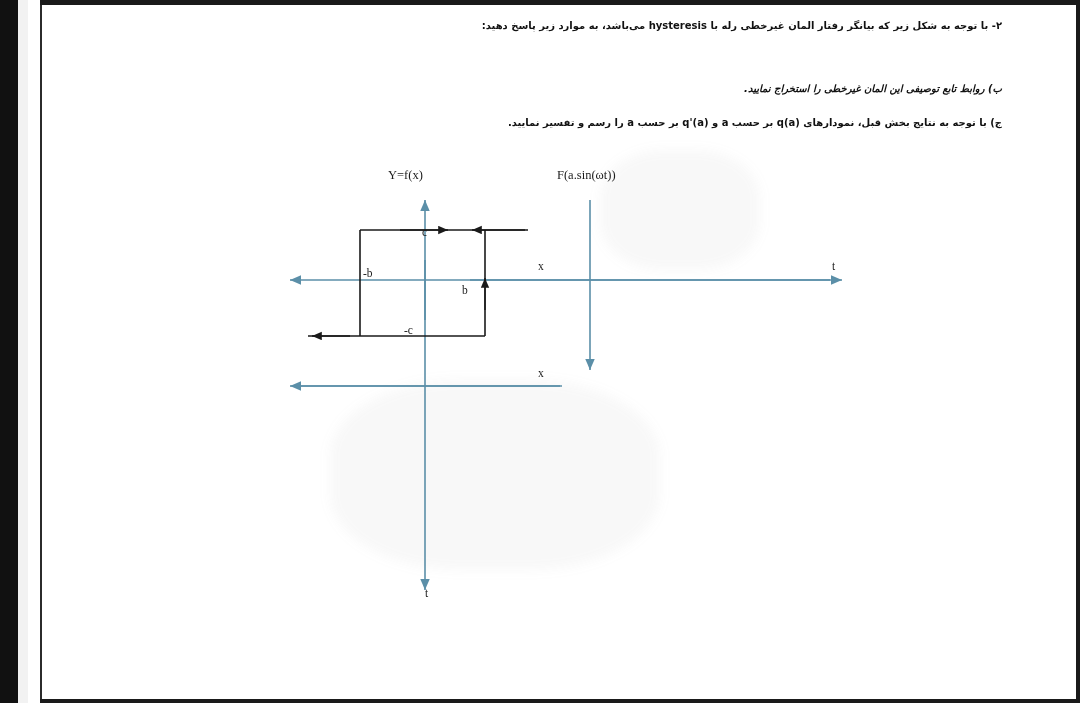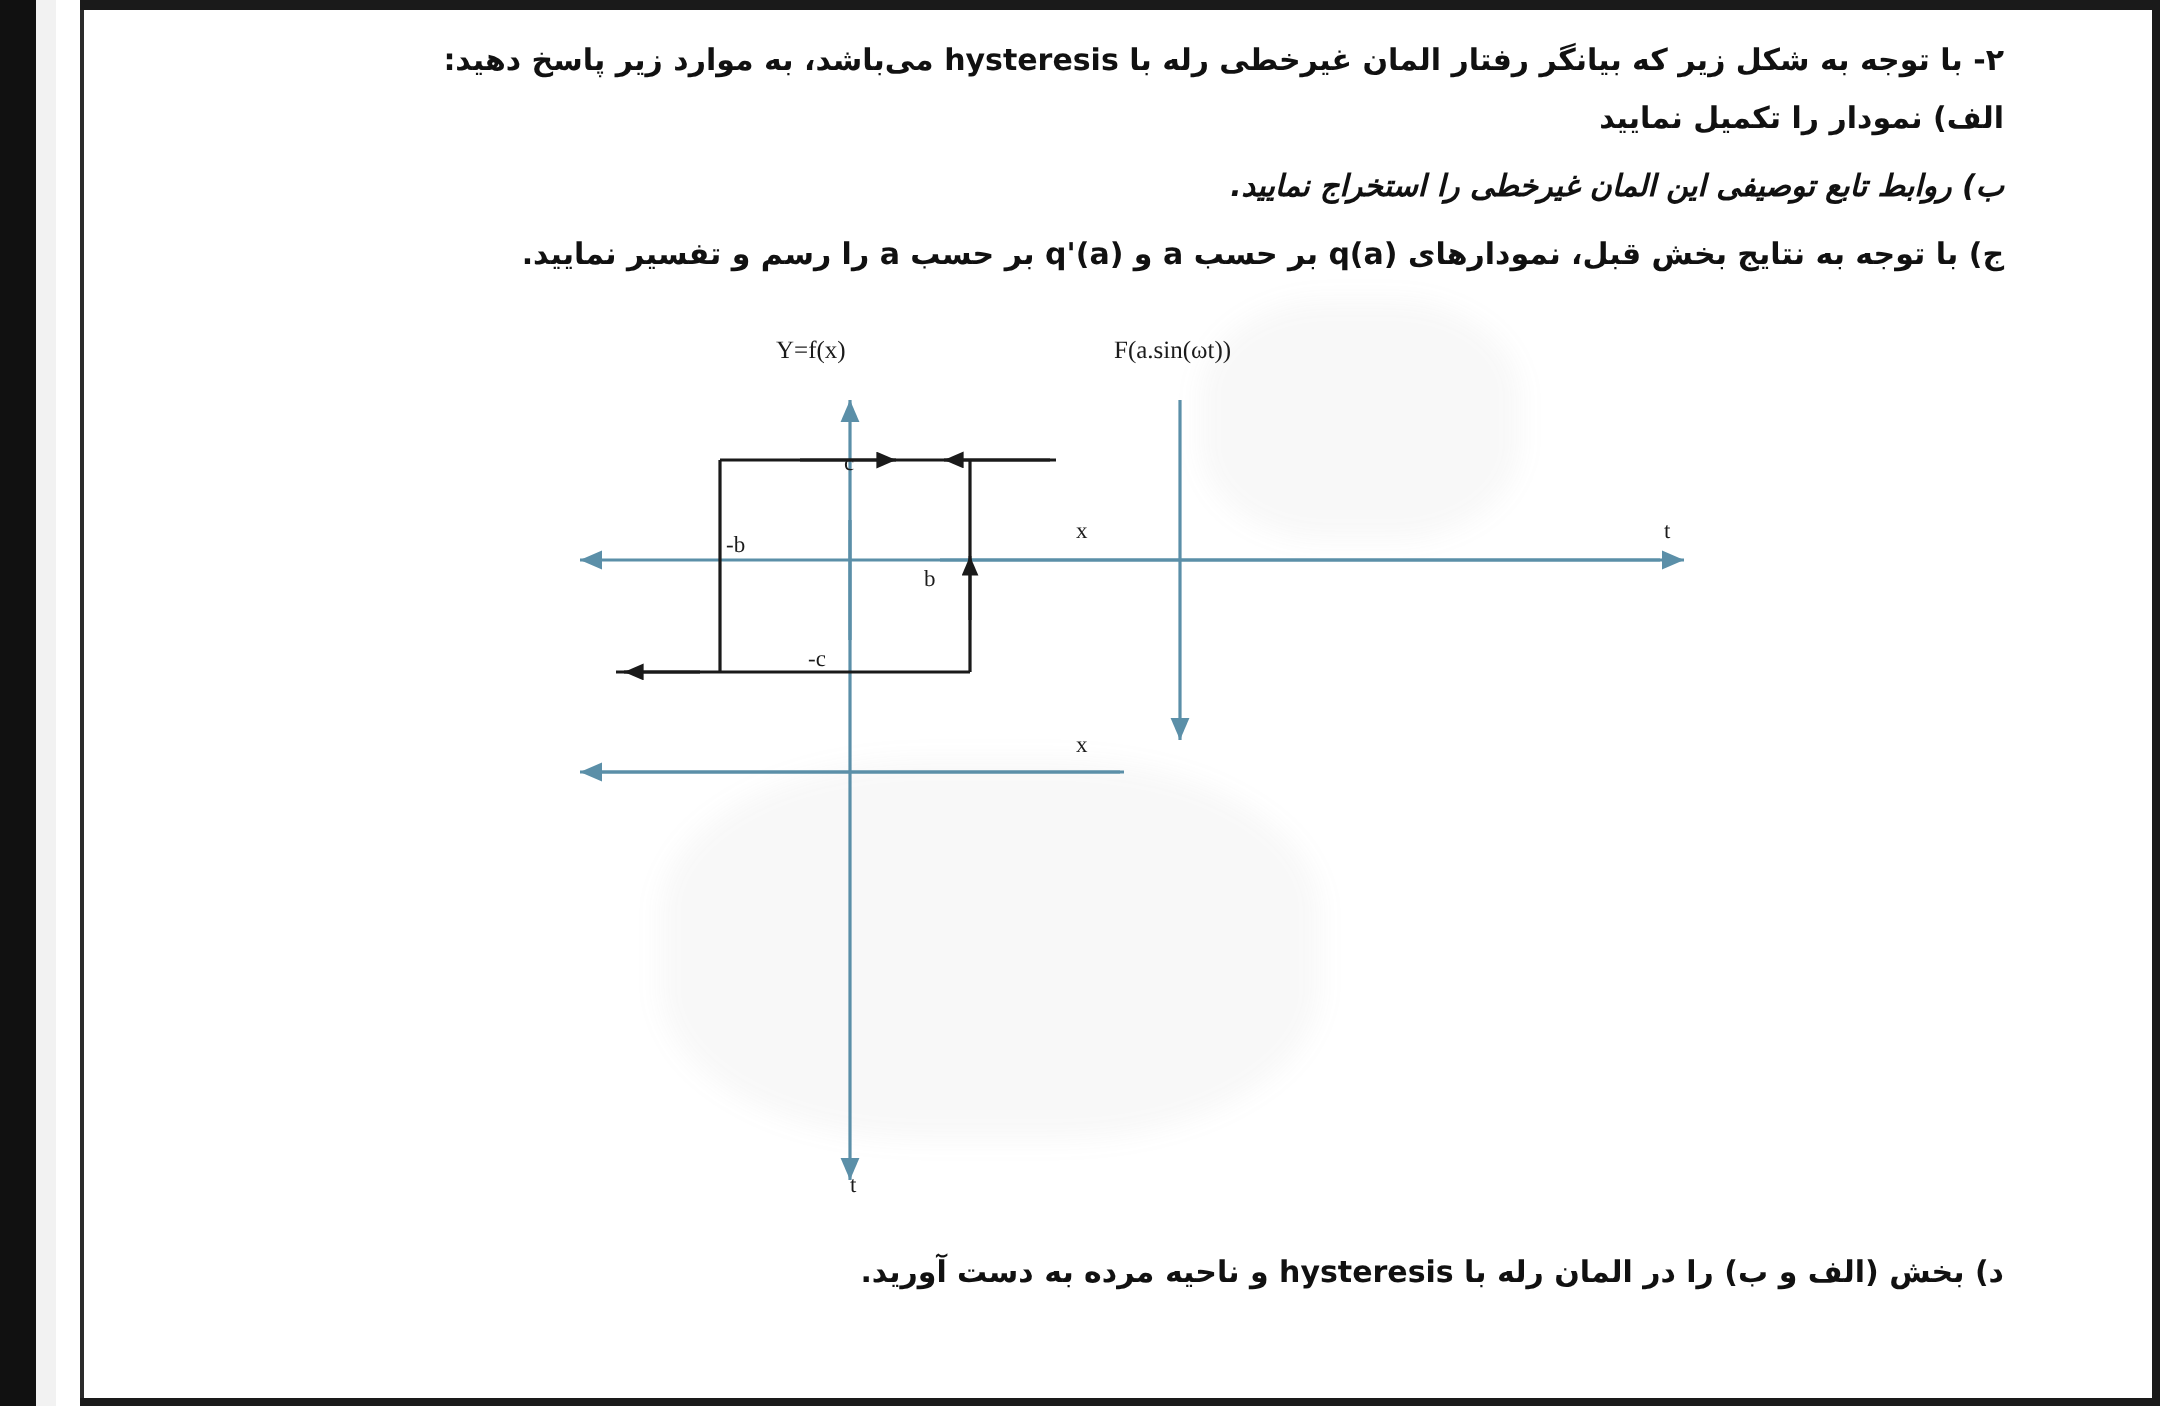--- a/index.html
+++ b/index.html
@@ -66,7 +66,7 @@
     font-family: "DejaVu Sans", sans-serif;
     font-weight: 700;
     color: #111111;
-    font-size: 15px;
+    font-size: 10px;
     line-height: 1.9;
     white-space: nowrap;
   }

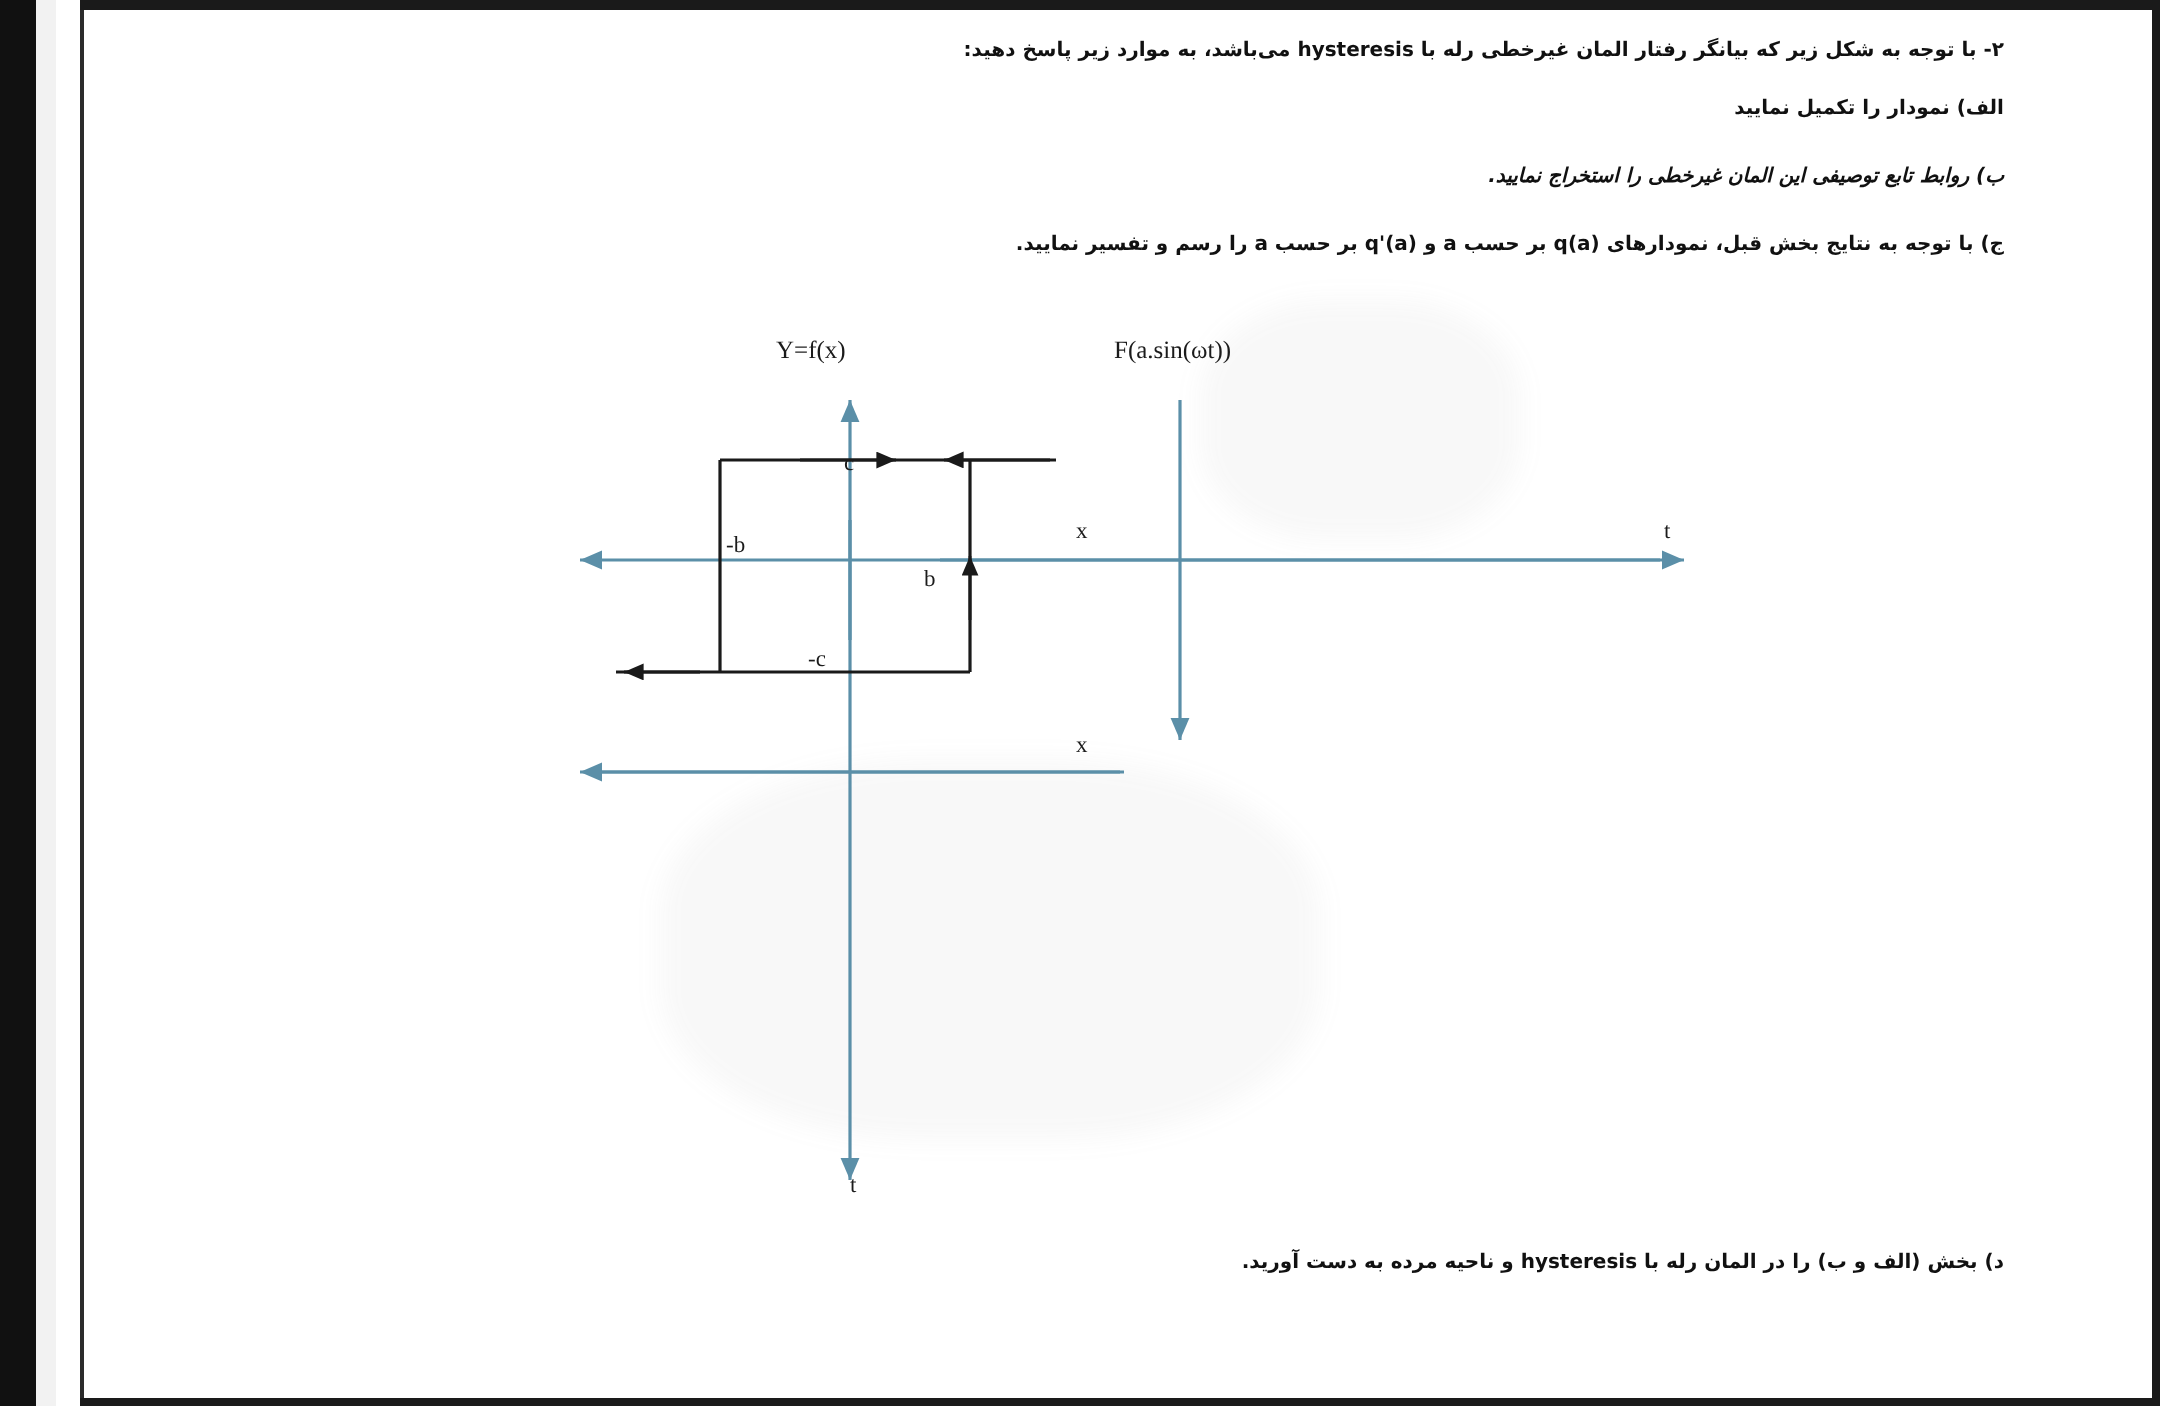--- a/index.html
+++ b/index.html
@@ -131,7 +131,6 @@
   <div class="smudge" style="left:600px; top:150px; width:160px; height:120px;"></div>
 
   <div class="rtl-block line-1">۲-   با توجه به شکل زیر که بیانگر رفتار المان غیرخطی رله با hysteresis می‌باشد، به موارد زیر پاسخ دهید:</div>
-  <div class="rtl-block line-2">الف) نمودار را تکمیل نمایید</div>
   <div class="rtl-block line-3">ب) روابط تابع توصیفی این المان غیرخطی را استخراج نمایید.</div>
   <div class="rtl-block line-4">ج) با توجه به نتایج بخش قبل، نمودارهای (q(a  بر حسب a و  (q'(a بر حسب a را رسم و تفسیر نمایید.</div>
   <div class="rtl-block line-last">د) بخش (الف و ب) را در المان رله با hysteresis و ناحیه مرده به دست آورید.</div>

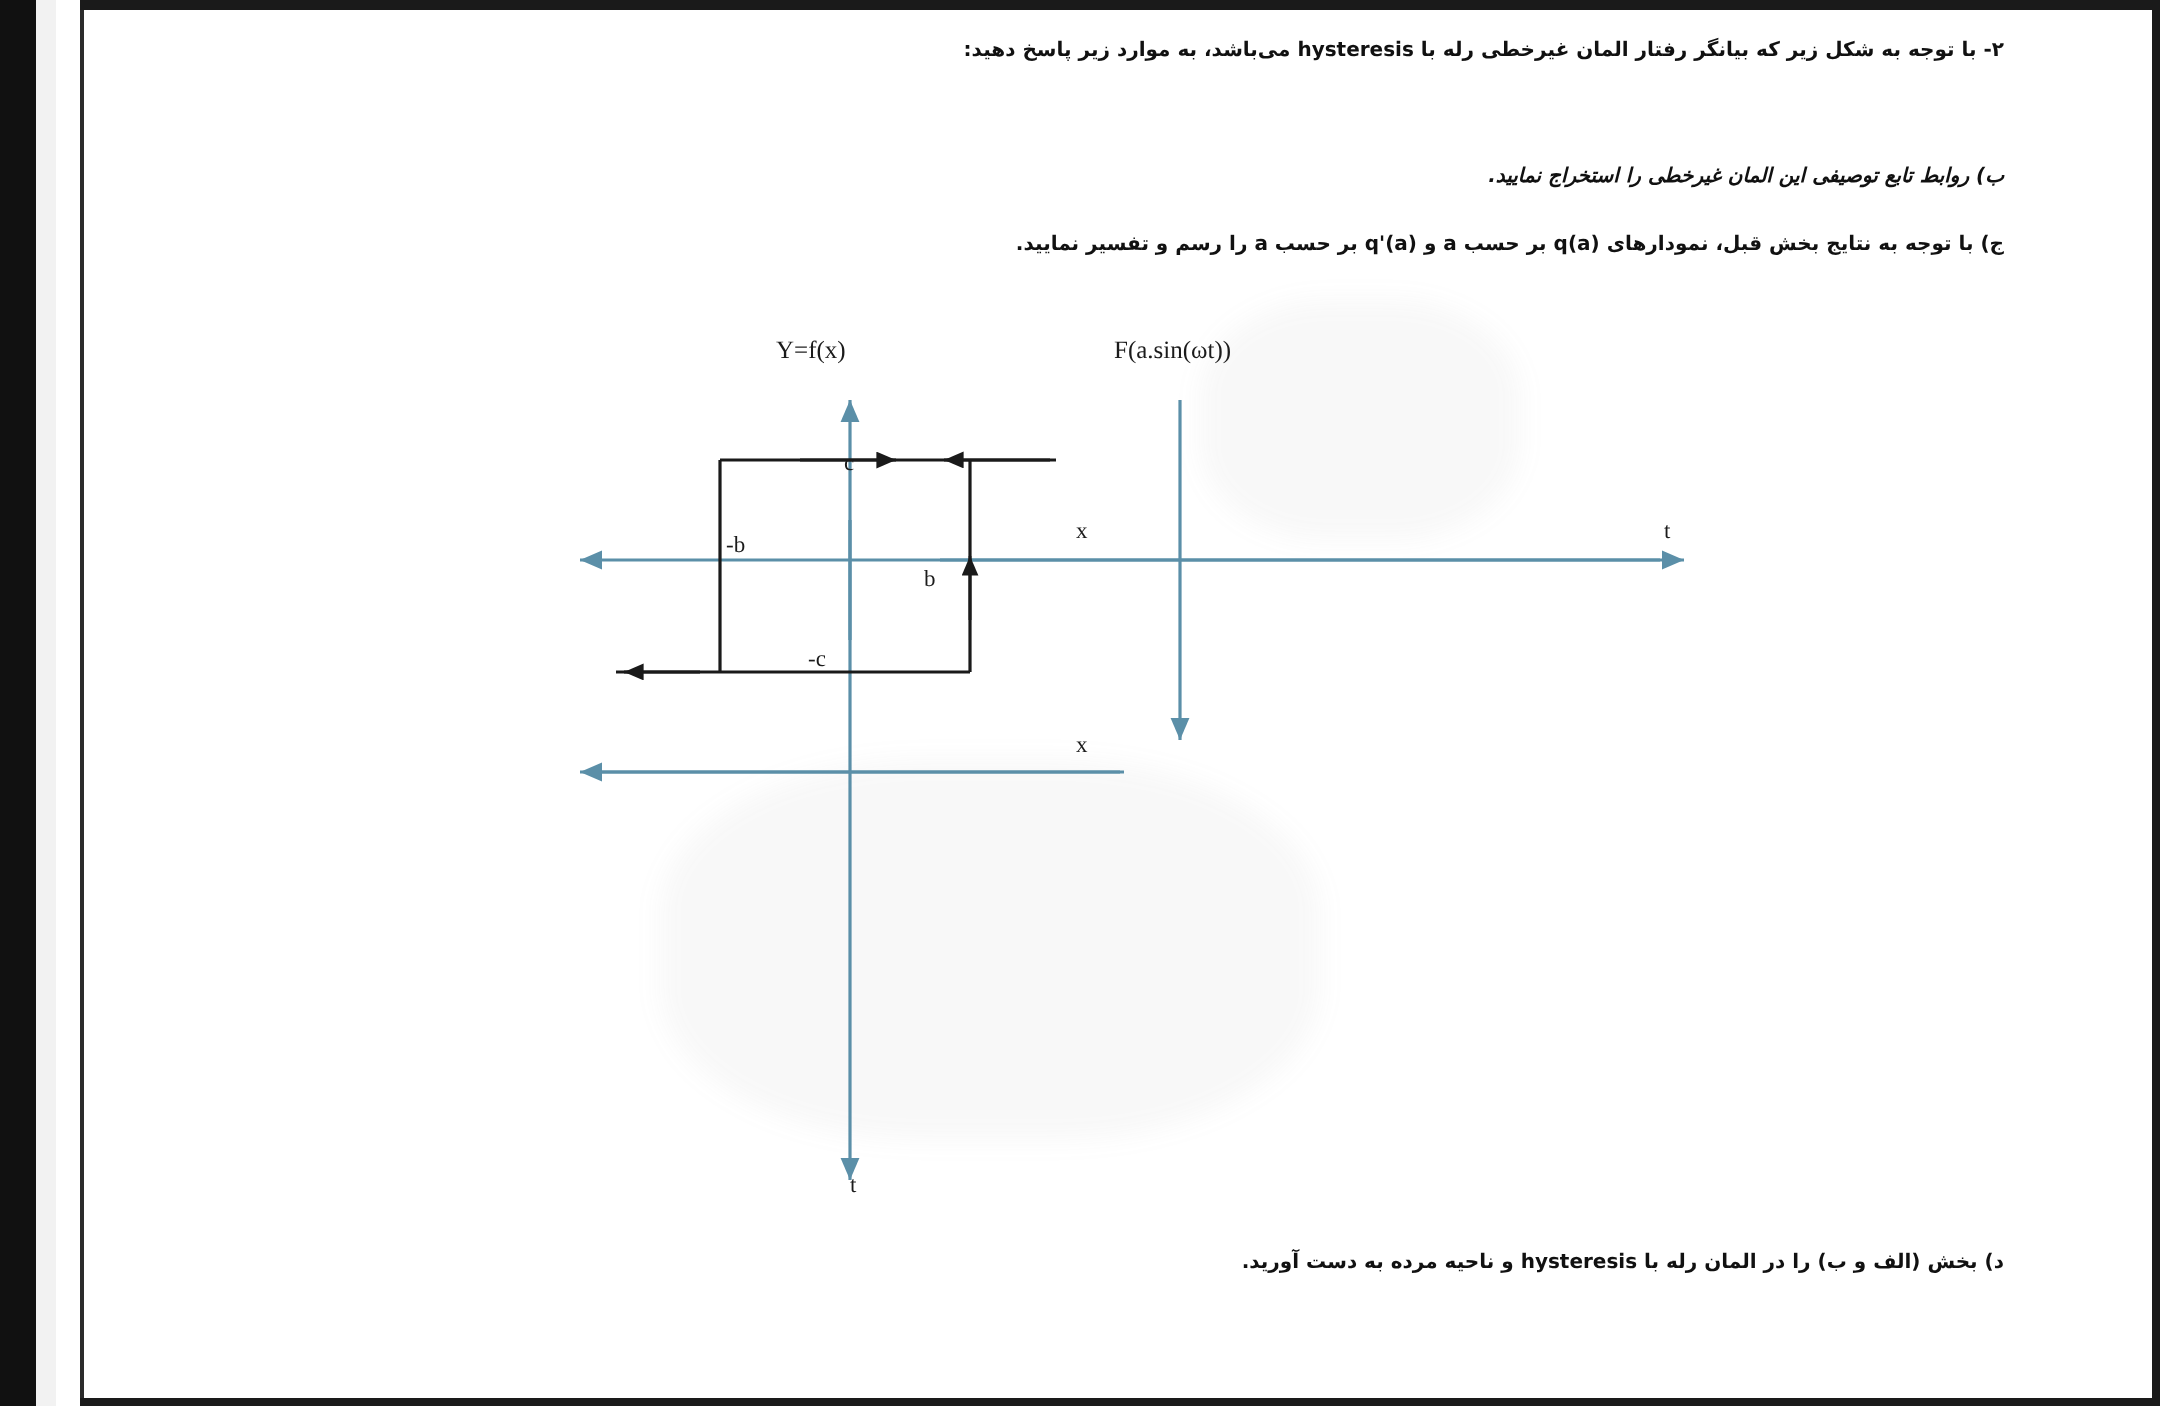--- a/index.html
+++ b/index.html
@@ -133,7 +133,6 @@
   <div class="rtl-block line-1">۲-   با توجه به شکل زیر که بیانگر رفتار المان غیرخطی رله با hysteresis می‌باشد، به موارد زیر پاسخ دهید:</div>
   <div class="rtl-block line-3">ب) روابط تابع توصیفی این المان غیرخطی را استخراج نمایید.</div>
   <div class="rtl-block line-4">ج) با توجه به نتایج بخش قبل، نمودارهای (q(a  بر حسب a و  (q'(a بر حسب a را رسم و تفسیر نمایید.</div>
-  <div class="rtl-block line-last">د) بخش (الف و ب) را در المان رله با hysteresis و ناحیه مرده به دست آورید.</div>
 
   <div id="figure">
     <svg width="600" height="460" viewBox="0 0 600 460" xmlns="http://www.w3.org/2000/svg">

